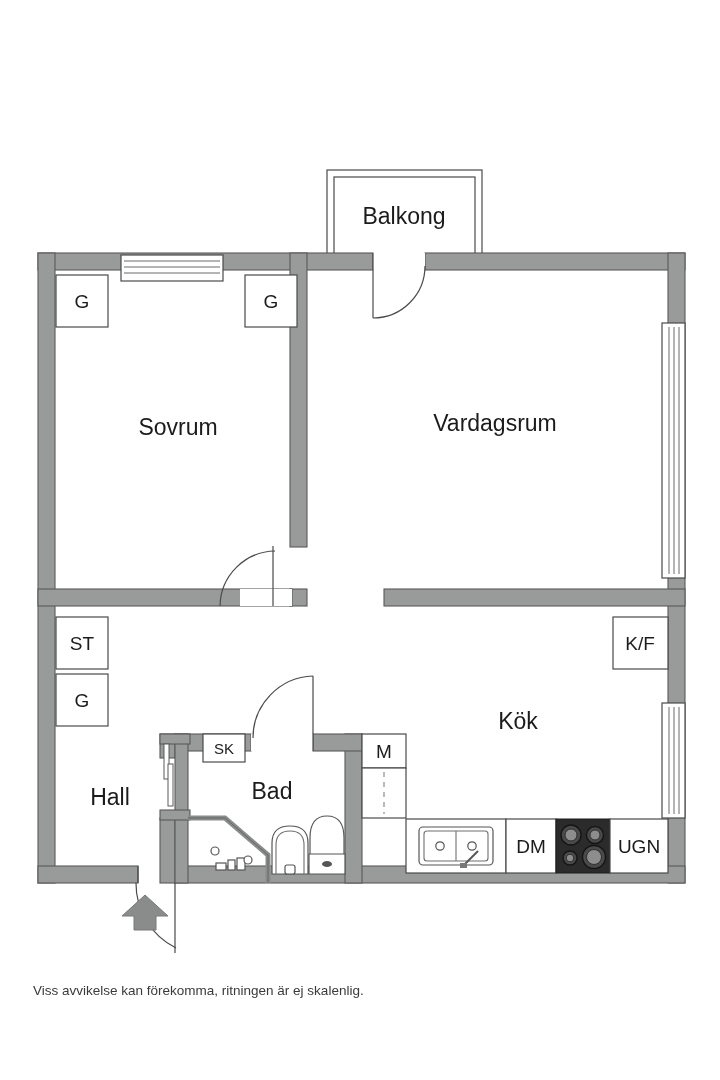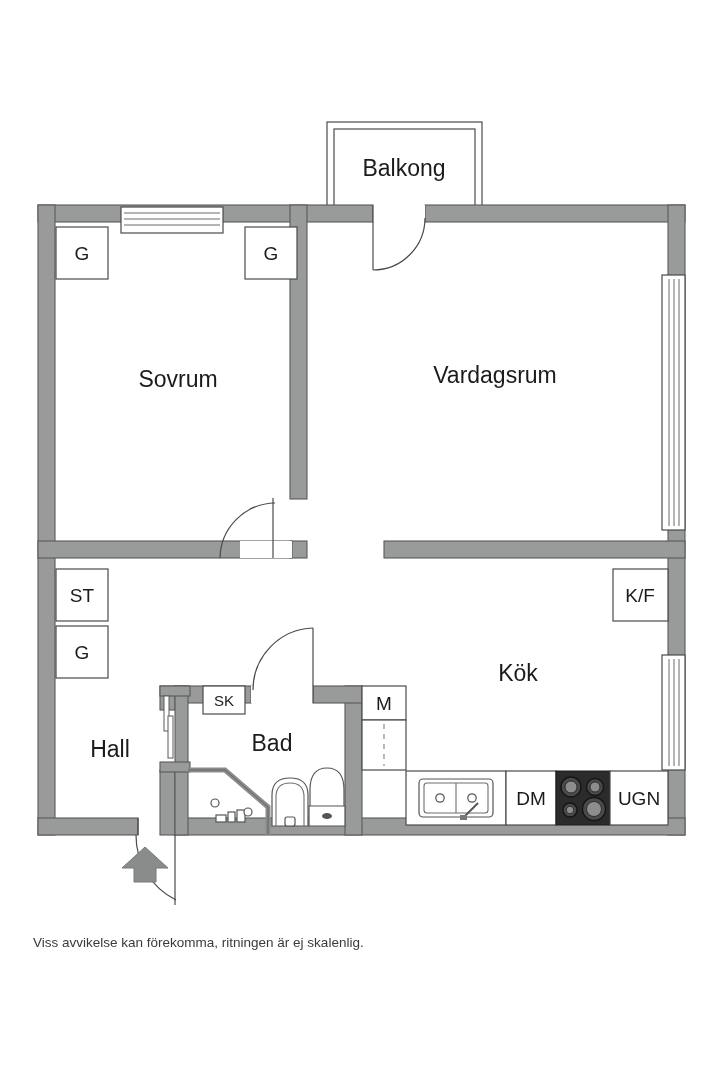--- a/index.html
+++ b/index.html
@@ -19,6 +19,7 @@
     position: relative;
     width: 720px;
     height: 936px;
+    margin-top: 48px;
   }
   svg#floorplan {
     display: block;

